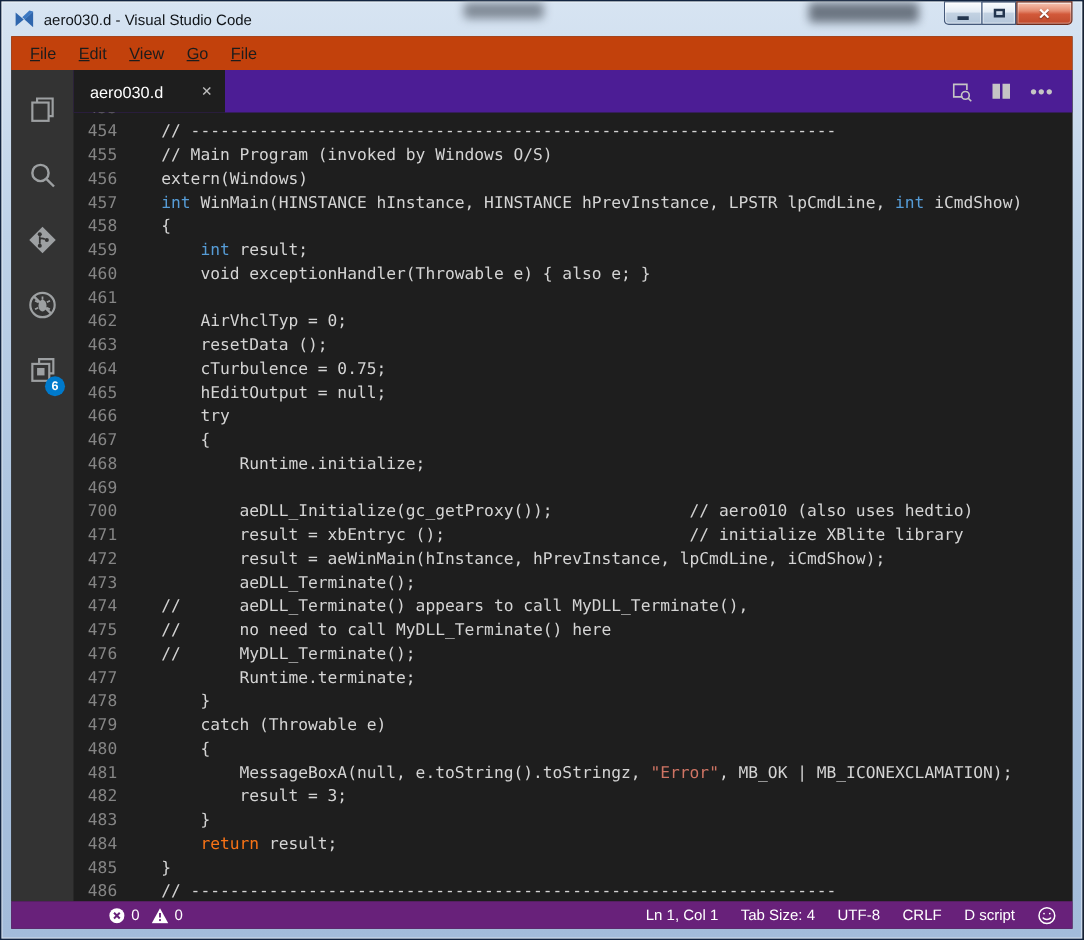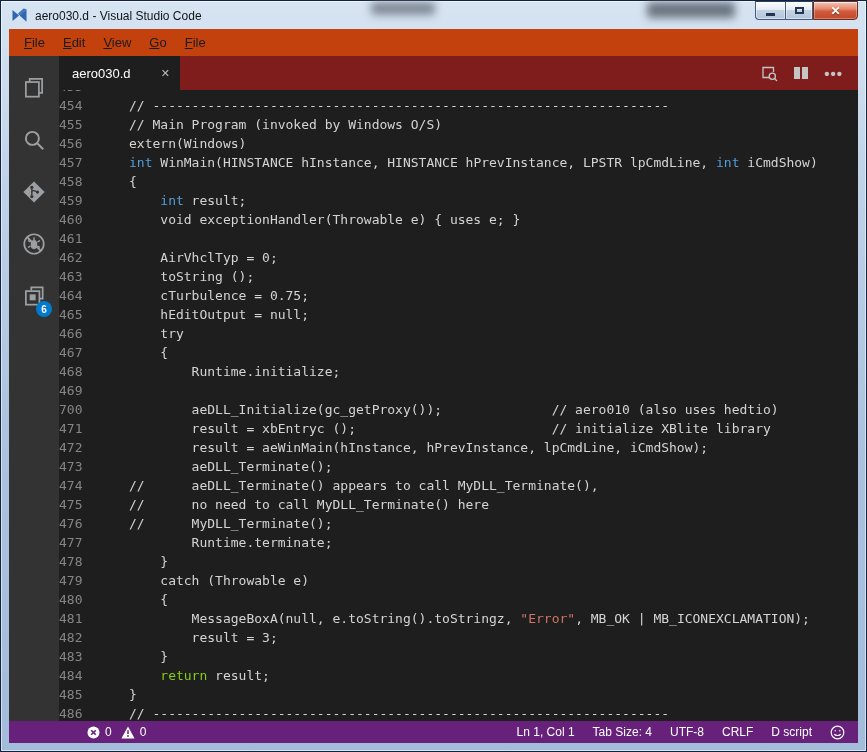--- a/index.html
+++ b/index.html
@@ -30,7 +30,7 @@
   .ab-item{width:50px;height:52px;display:flex;align-items:center;justify-content:center;position:relative;}
   .badge{position:absolute;right:7px;bottom:5px;min-width:16px;height:16px;border-radius:9px;background:#007acc;color:#fff;font-size:10px;display:flex;align-items:center;justify-content:center;font-weight:bold;}
   .main{flex:1;display:flex;flex-direction:column;min-width:0;background:#1e1e1e;}
-  .tabbar{height:34px;background:#7f1d1d;display:flex;align-items:stretch;flex:none;}
+  .tabbar{height:34px;background:#4c1d95;display:flex;align-items:stretch;flex:none;}
   .tab{width:121px;background:#1e1e1e;display:flex;align-items:center;padding:0 8px 0 13px;box-sizing:border-box;}
   .tab-label{color:#ffffff;font-size:13px;flex:1;}
   .tab-close{color:#bdbdbd;font-size:11px;padding:2px;}

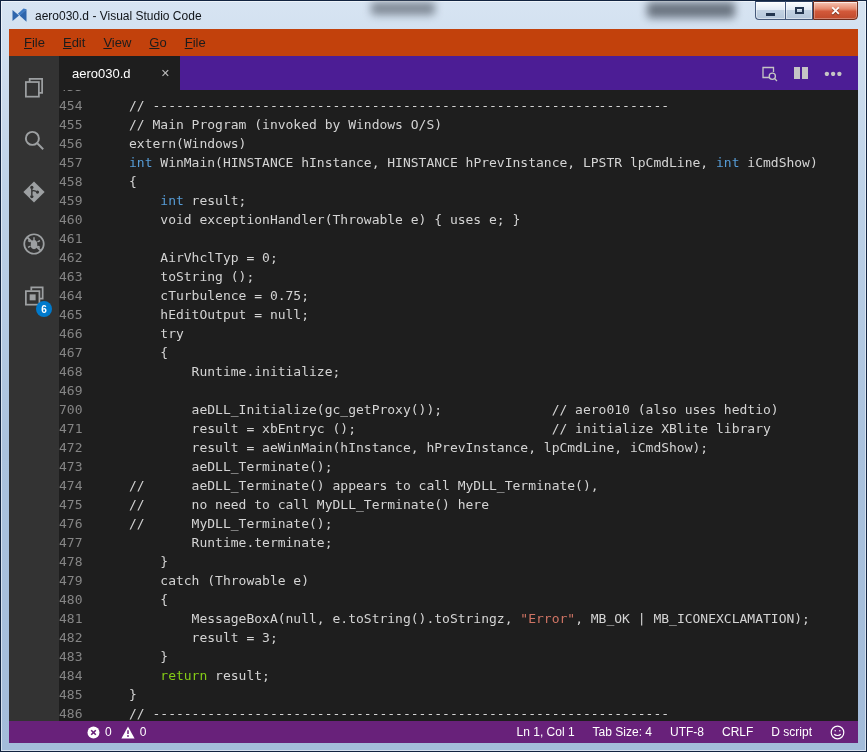--- a/index.html
+++ b/index.html
@@ -40,7 +40,7 @@
   .editor{flex:1;overflow:hidden;font-family:"DejaVu Sans Mono","Liberation Mono",monospace;font-size:13px;line-height:19px;}
   .cl{display:flex;height:19px;white-space:pre;}
   .cl:first-child{margin-top:-13px;}
-  .ln{width:46px;flex:none;text-align:left;color:#858585;}
+  .ln{width:46px;flex:none;text-align:center;color:#858585;}
   .cd{margin-left:24px;color:#d4d4d4;}
   .td{color:#d4d4d4;} .tk{color:#569cd6;} .tp{color:#84cc16;margin-top:40px;} .ts{color:#cf7464;}
   .statusbar{position:absolute;left:0;right:0;bottom:0;height:22px;background:#68217a;color:#ffffff;display:flex;align-items:center;font-size:12px;}

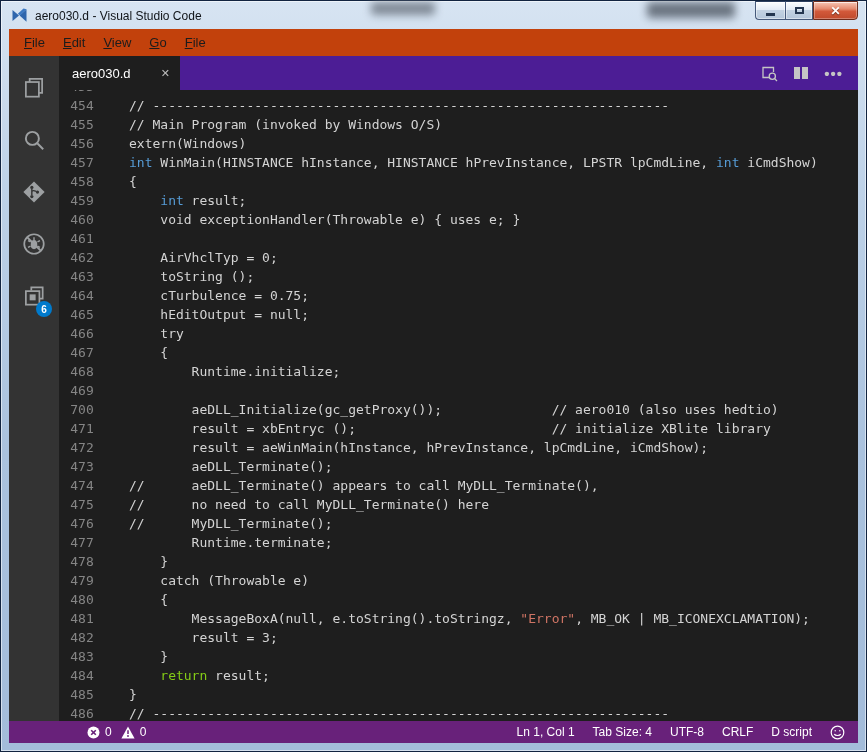--- a/index.html
+++ b/index.html
@@ -180,7 +180,7 @@
               <div class="cl"><span class="ln">457</span><span class="cd"><span class="tk">int</span><span class="td"> WinMain(HINSTANCE hInstance, HINSTANCE hPrevInstance, LPSTR lpCmdLine, </span><span class="tk">int</span><span class="td"> iCmdShow)</span></span></div>
               <div class="cl"><span class="ln">458</span><span class="cd"><span class="td">{</span></span></div>
               <div class="cl"><span class="ln">459</span><span class="cd"><span class="td">    </span><span class="tk">int</span><span class="td"> result;</span></span></div>
-              <div class="cl"><span class="ln">460</span><span class="cd"><span class="td">    void exceptionHandler(Throwable e) { uses e; }</span></span></div>
+              <div class="cl"><span class="ln">460</span><span class="cd"><span class="td">    void exceptionHandler(Throwable e) { also e; }</span></span></div>
               <div class="cl"><span class="ln">461</span><span class="cd"></span></div>
               <div class="cl"><span class="ln">462</span><span class="cd"><span class="td">    AirVhclTyp = 0;</span></span></div>
               <div class="cl"><span class="ln">463</span><span class="cd"><span class="td">    toString ();</span></span></div>

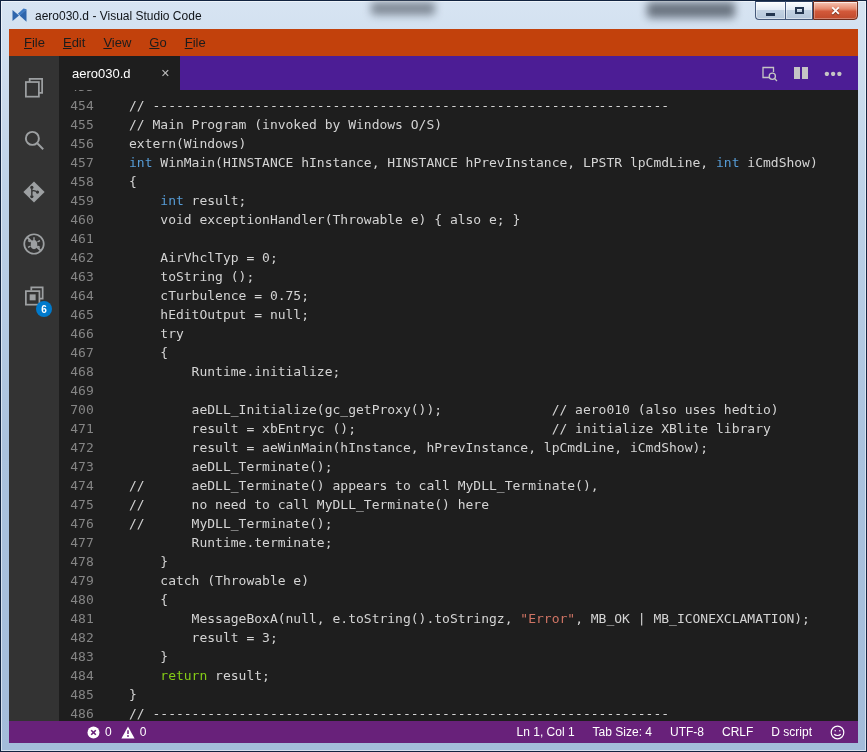--- a/index.html
+++ b/index.html
@@ -183,7 +183,7 @@
               <div class="cl"><span class="ln">460</span><span class="cd"><span class="td">    void exceptionHandler(Throwable e) { also e; }</span></span></div>
               <div class="cl"><span class="ln">461</span><span class="cd"></span></div>
               <div class="cl"><span class="ln">462</span><span class="cd"><span class="td">    AirVhclTyp = 0;</span></span></div>
-              <div class="cl"><span class="ln">463</span><span class="cd"><span class="td">    toString ();</span></span></div>
+              <div class="cl"><span class="ln">463</span><span class="cd"><span class="td">    resetData ();</span></span></div>
               <div class="cl"><span class="ln">464</span><span class="cd"><span class="td">    cTurbulence = 0.75;</span></span></div>
               <div class="cl"><span class="ln">465</span><span class="cd"><span class="td">    hEditOutput = null;</span></span></div>
               <div class="cl"><span class="ln">466</span><span class="cd"><span class="td">    try</span></span></div>

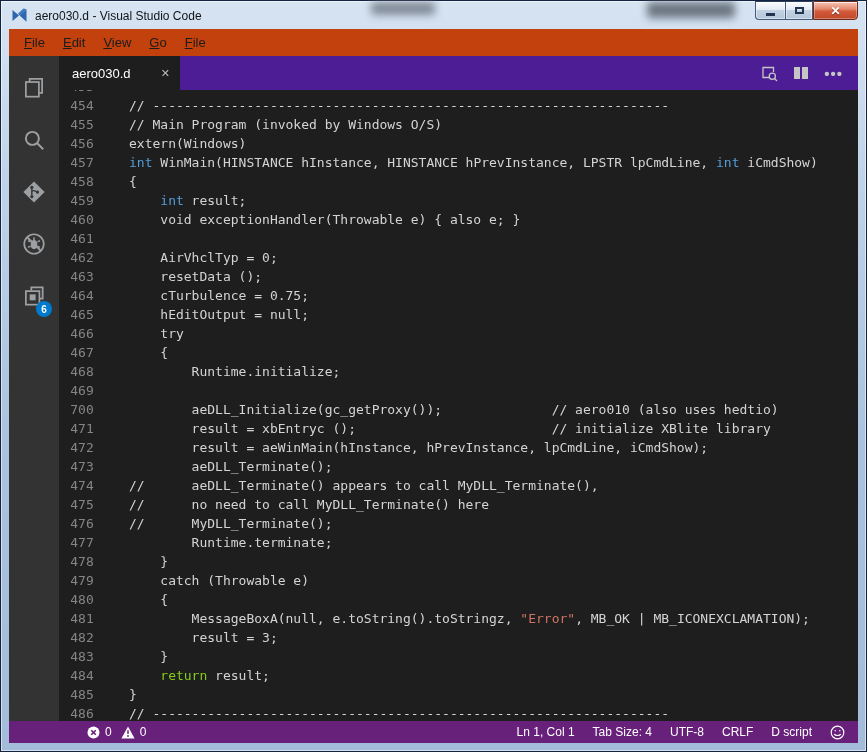--- a/index.html
+++ b/index.html
@@ -42,7 +42,7 @@
   .cl:first-child{margin-top:-13px;}
   .ln{width:46px;flex:none;text-align:center;color:#858585;}
   .cd{margin-left:24px;color:#d4d4d4;}
-  .td{color:#d4d4d4;} .tk{color:#569cd6;} .tp{color:#84cc16;margin-top:40px;} .ts{color:#cf7464;}
+  .td{color:#d4d4d4;} .tk{color:#569cd6;} .tp{color:#f97316;margin-top:40px;} .ts{color:#cf7464;}
   .statusbar{position:absolute;left:0;right:0;bottom:0;height:22px;background:#68217a;color:#ffffff;display:flex;align-items:center;font-size:12px;}
   .sb-left{display:flex;align-items:center;gap:5px;padding-left:78px;}
   .sb-count{margin-right:4px;}

